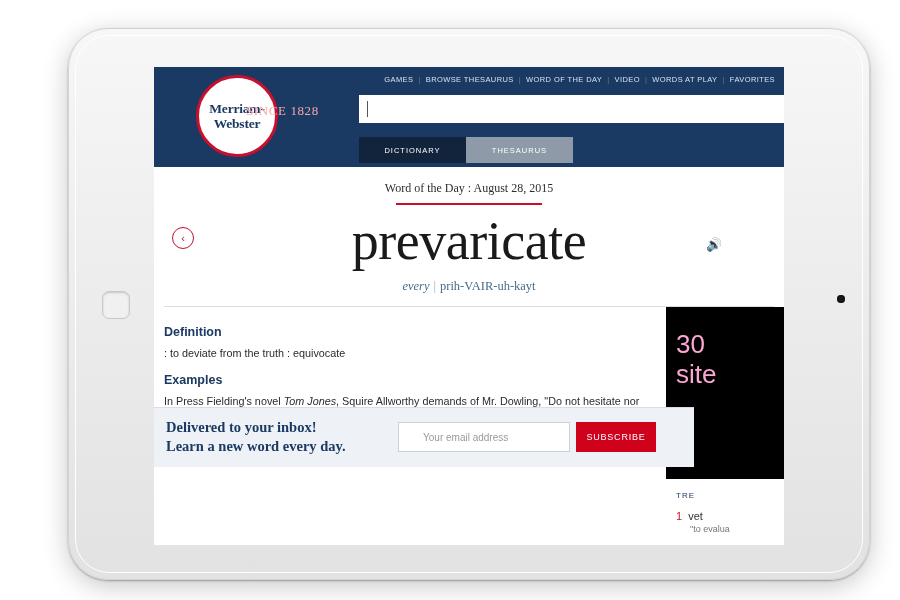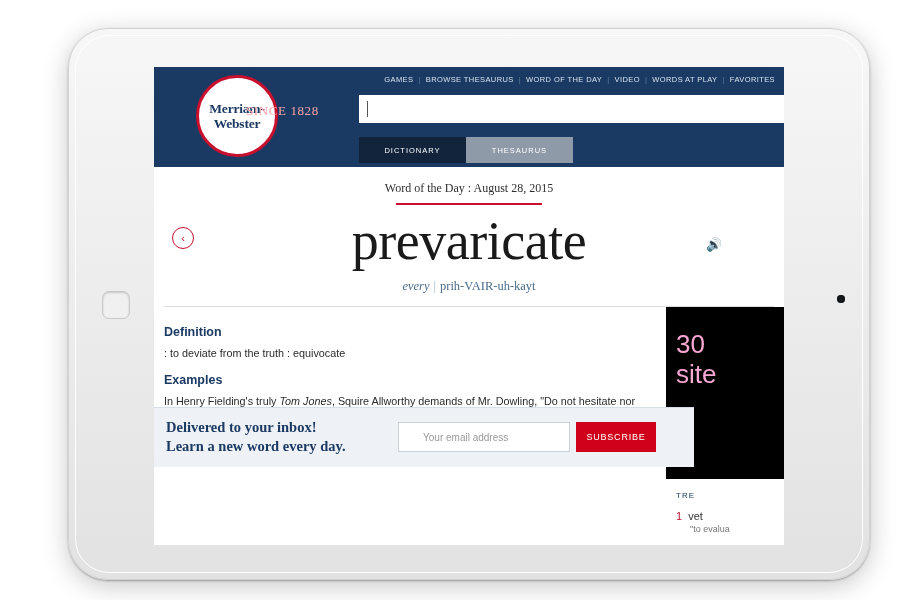--- a/index.html
+++ b/index.html
@@ -439,7 +439,7 @@
 
             <h3 class="sec">Examples</h3>
 
-            <p class="body"><span>In Henry Fielding's truly </span><i>Tom Jones</i><span>, Squire Allworthy demands of Mr. Dowling, "Do not hesitate nor </span><i>prevaricate</i><span>; but answer faithfully and truly to every question I ask."</span></p>
+            <p class="body"><span>In Press Fielding's novel </span><i>Tom Jones</i><span>, Squire Allworthy demands of Mr. Dowling, "Do not hesitate nor </span><i>prevaricate</i><span>; but answer faithfully and truly to every question I ask."</span></p>
 
             <p class="body"><span>"Some … do a good job informing voters of issues while others exaggerate, obfuscate and </span><i>prevaricate</i><span>." -Bill Bauer, </span><i>The Santa Monica (California) Daily Press</i><span>, 3 Nov. 2014</span></p>
           </div>

